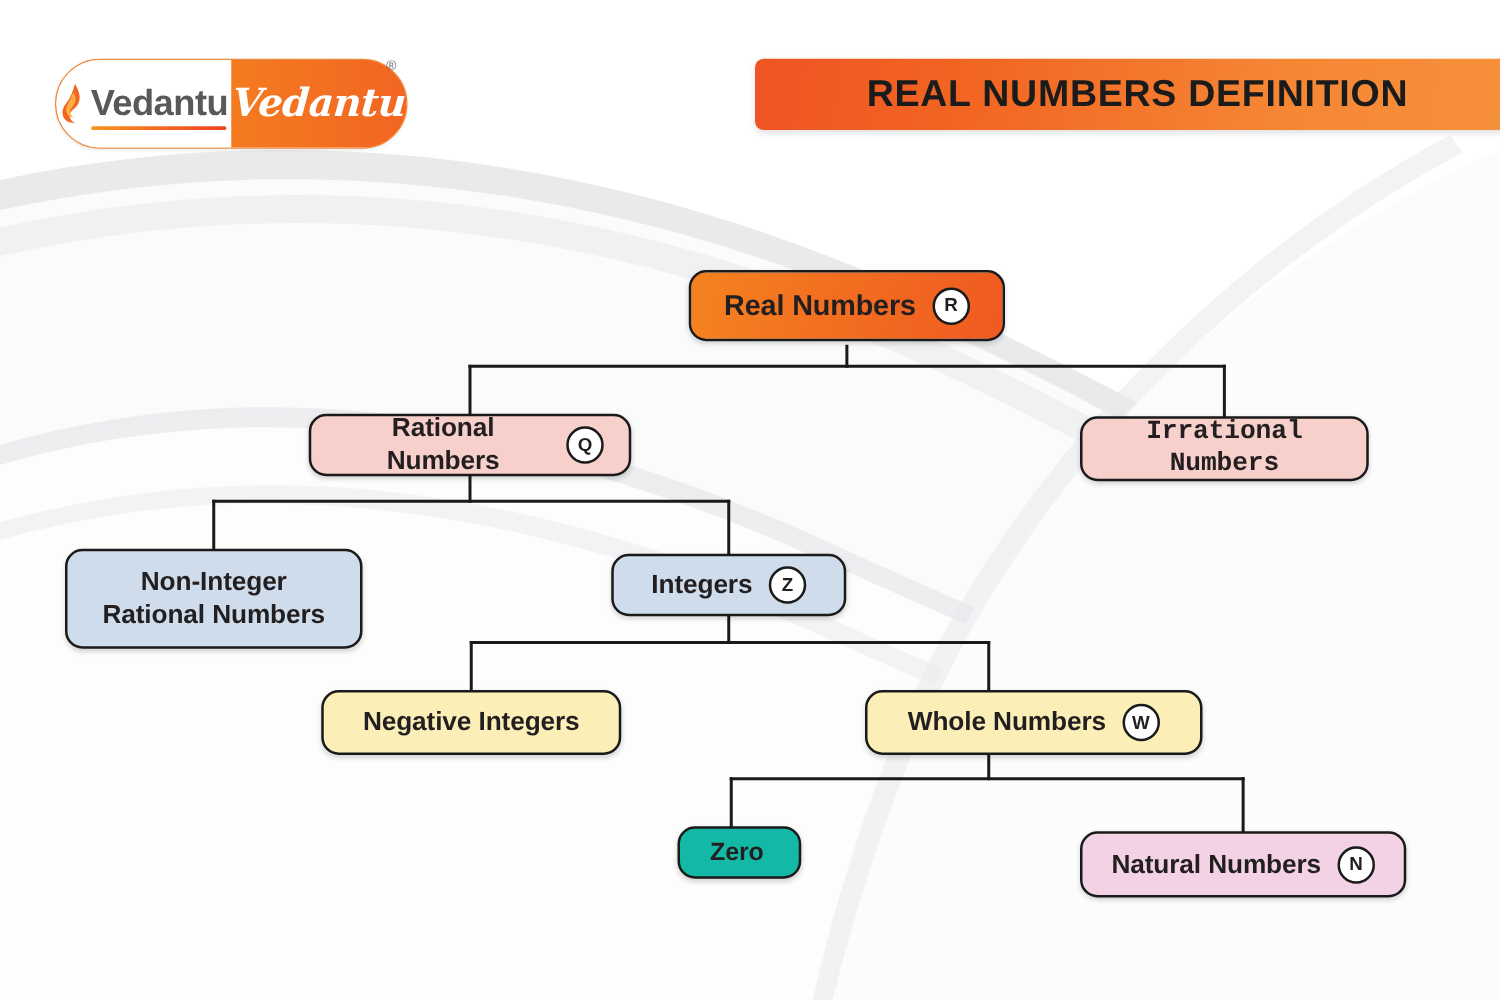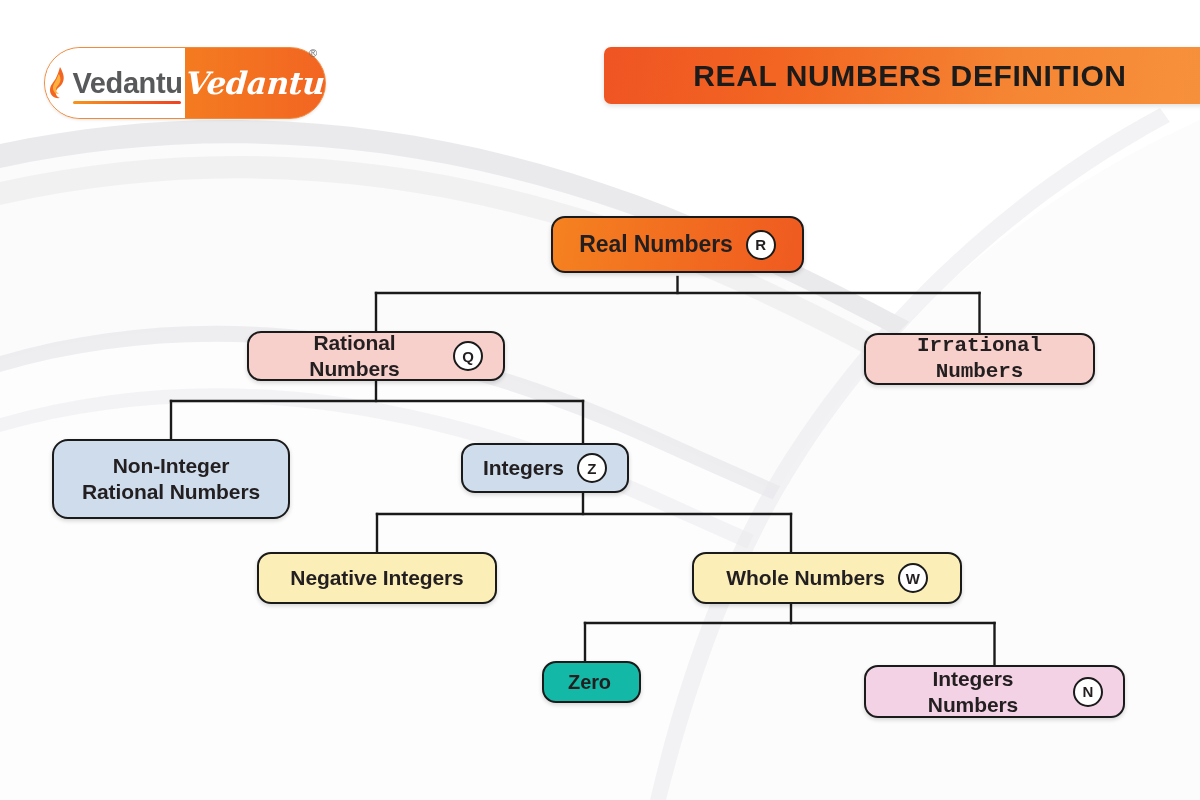--- a/index.html
+++ b/index.html
@@ -199,7 +199,7 @@
       <div class="node" style="left: 864px; top: 333px; width: 231px; height: 52px; background: rgb(247, 207, 203); border-color: rgb(26, 26, 26); font-family: Liberation Mono, monospace;">
         <div class="label">Irrational Numbers</div>
       </div>
-      <div class="node" style="left: 52px; top: 439px; width: 238px; height: 80px; background: rgb(206, 220, 236); border-color: rgb(26, 26, 26); border-radius: 16px;">
+      <div class="node" style="left: 52px; top: 439px; width: 238px; height: 80px; background: rgb(206, 220, 236); border-color: rgb(26, 26, 26);">
         <div class="label">Non-Integer
 Rational Numbers</div>
       </div>

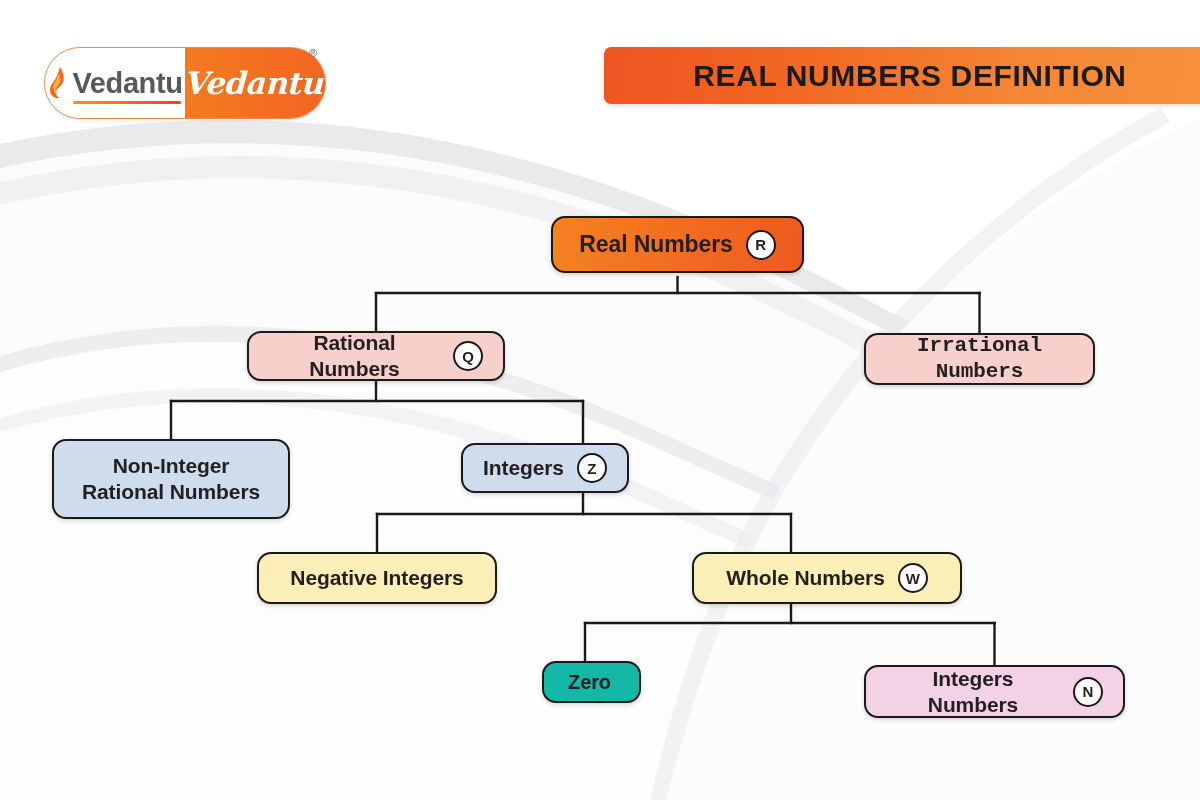--- a/index.html
+++ b/index.html
@@ -203,7 +203,7 @@
         <div class="label">Non-Integer
 Rational Numbers</div>
       </div>
-      <div class="node" style="left: 461px; top: 443px; width: 168px; height: 50px; background: rgb(206, 220, 236); border-color: rgb(26, 26, 26);">
+      <div class="node" style="left: 489px; top: 443px; width: 188px; height: 50px; background: rgb(206, 220, 236); border-color: rgb(26, 26, 26);">
         <div class="label">Integers</div>
         <div class="badge">Z</div>
       </div>

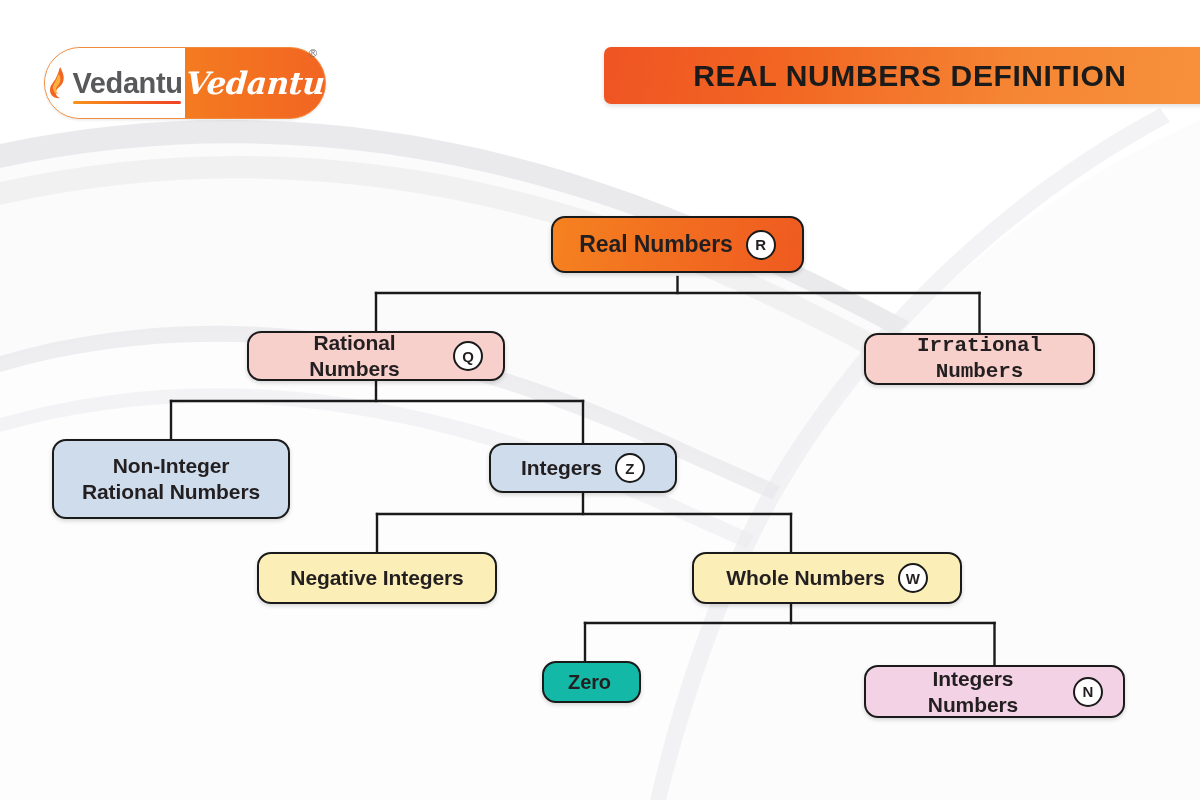--- a/index.html
+++ b/index.html
@@ -218,7 +218,7 @@
         <div class="label">Zero</div>
       </div>
       <div class="node" style="left: 864px; top: 665px; width: 261px; height: 53px; background: rgb(244, 210, 230); border-color: rgb(26, 26, 26);">
-        <div class="label">Integers Numbers</div>
+        <div class="label">Natural Numbers</div>
         <div class="badge">N</div>
       </div>
     </div>

